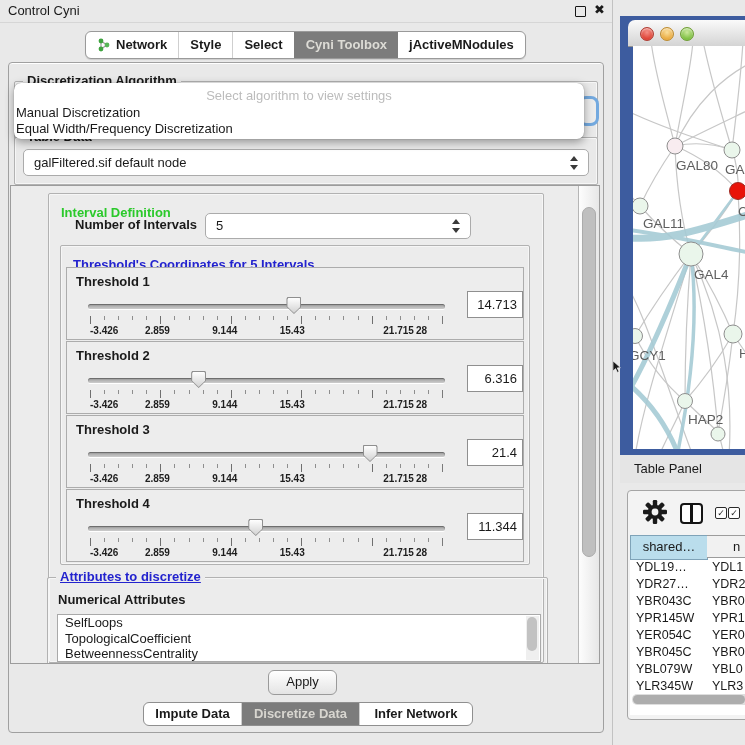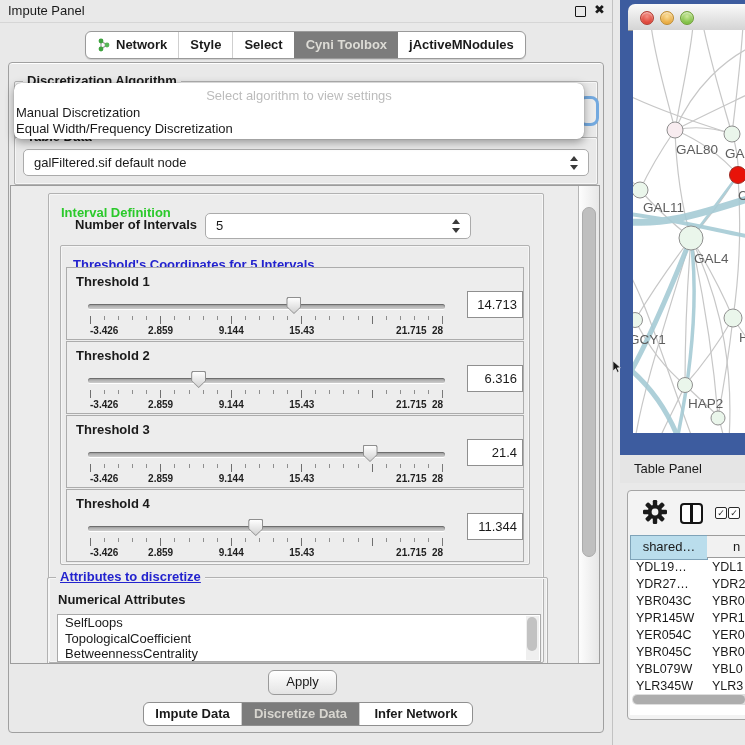--- a/index.html
+++ b/index.html
@@ -153,7 +153,7 @@
 <div id="control-panel" class="abs">
 
   <div id="cp-titlebar" class="abs">
-    <span id="cp-title" class="abs">Impute Panel</span>
+    <span id="cp-title" class="abs">Control Cyni</span>
     <span id="float-icon" class="abs"></span>
     <span id="close-icon" class="abs"></span>
   </div>

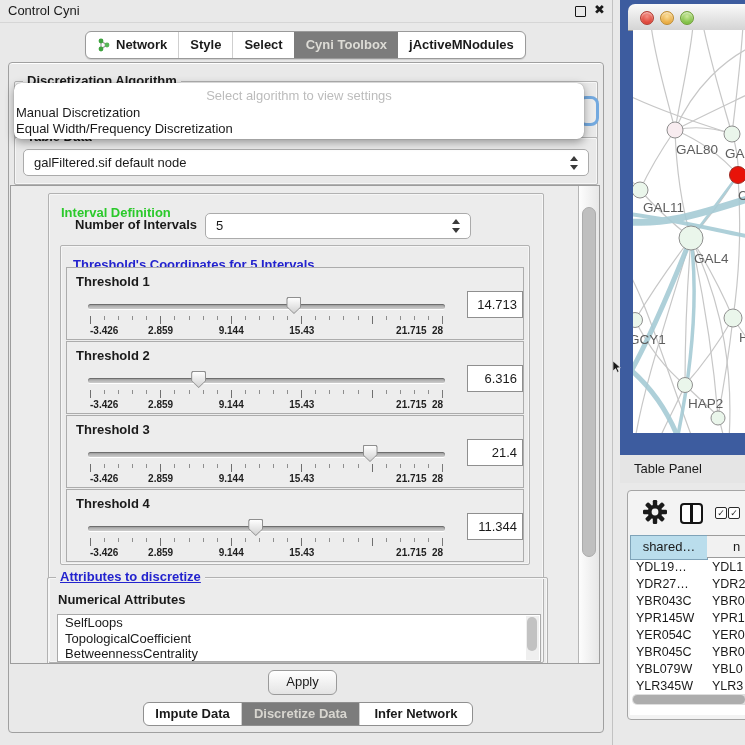--- a/index.html
+++ b/index.html
@@ -113,7 +113,7 @@
   .neticon{width:14px;height:14px;display:inline-block;}
 
   
-  #net-window{left:620px;top:0;width:125px;height:469px;background:#3D5C9F;overflow:hidden;}
+  #net-window{left:620px;top:16px;width:125px;height:469px;background:#3D5C9F;overflow:hidden;}
   #mac-titlebar{left:8px;top:4px;width:117px;height:26px;border-radius:7px 0 0 0;
                 background:linear-gradient(#FAFAFA,#D4D4D4);border-bottom:1px solid #939393;}
   .light{position:absolute;top:7px;width:12px;height:12px;border-radius:50%;box-shadow:inset 0 1px 2px rgba(255,255,255,.75);}

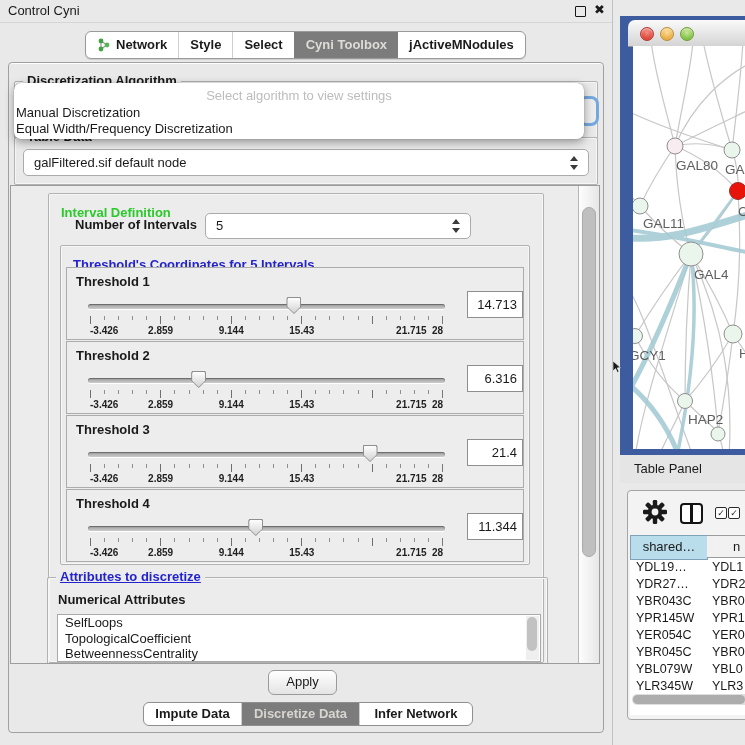--- a/index.html
+++ b/index.html
@@ -80,7 +80,7 @@
          background:repeating-linear-gradient(90deg,#8E8E8E 0 1px,transparent 1px 4%);}
   .ticks::after{content:"";position:absolute;left:0;right:0;top:0;height:8px;
          background:repeating-linear-gradient(90deg,#6F6F6F 0 1px,transparent 1px 20%);}
-  .ticklabels{position:absolute;left:2px;right:2px;top:29px;height:12px;font-size:10px;font-weight:bold;color:#1E1E1E;text-decoration:underline;}
+  .ticklabels{position:absolute;left:2px;right:18px;top:29px;height:12px;font-size:10px;font-weight:bold;color:#1E1E1E;text-decoration:underline;}
   .ticklabels span{position:absolute;top:0;transform:translateX(-50%);white-space:nowrap;}
   .ticklabels span:nth-child(1){left:0;transform:none;}
   .ticklabels span:nth-child(2){left:20%;}

